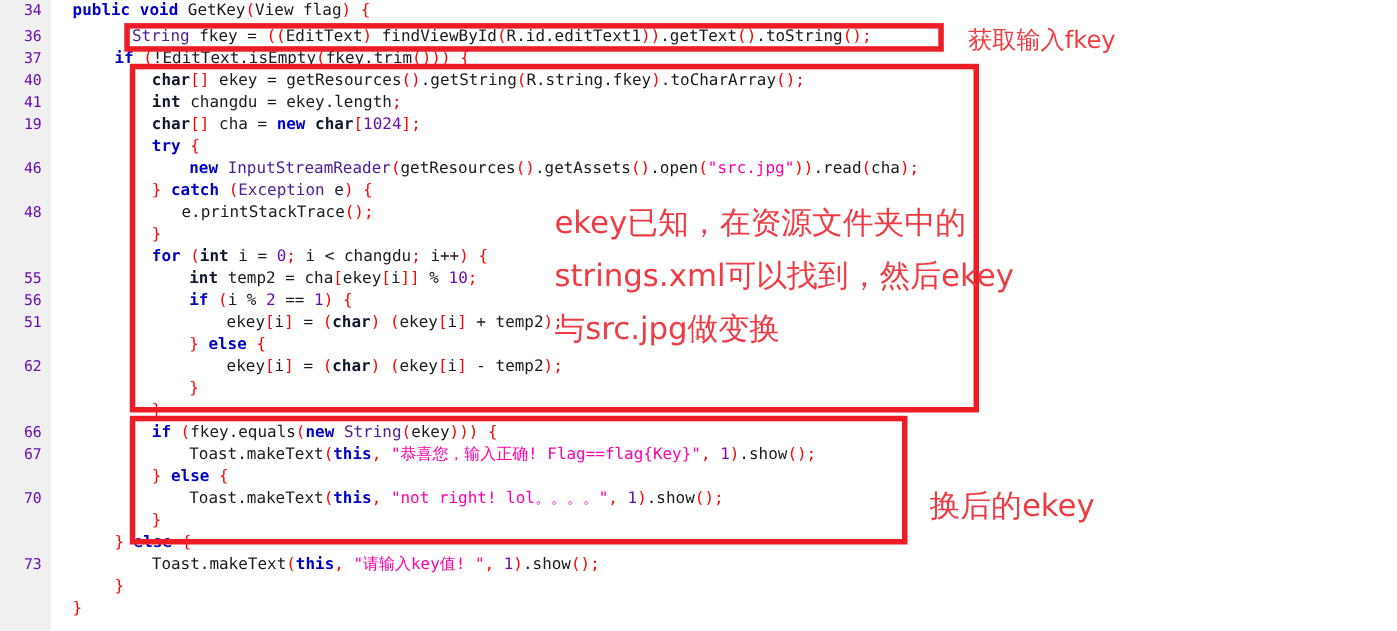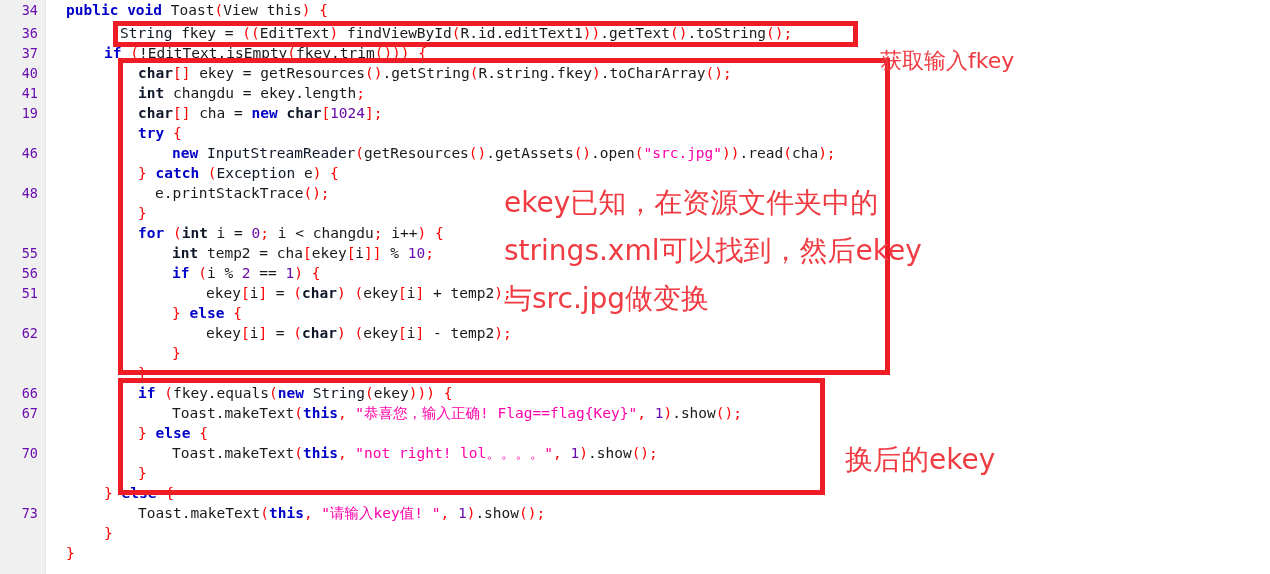--- a/index.html
+++ b/index.html
@@ -105,7 +105,7 @@
 
     <div class="line" style="top:0px">
       <span class="lineno">34</span>
-      <span class="ltext" style="left:66px"><span class="kw">public</span> <span class="kw">void</span> <span class="pl">Toast</span><span class="pun">(</span><span class="pl">View this</span><span class="pun">)</span> <span class="pun">{</span></span>
+      <span class="ltext" style="left:66px"><span class="kw">public</span> <span class="kw">void</span> <span class="pl">GetKey</span><span class="pun">(</span><span class="pl">View this</span><span class="pun">)</span> <span class="pun">{</span></span>
     </div>
 
     <div class="line" style="top:23px">

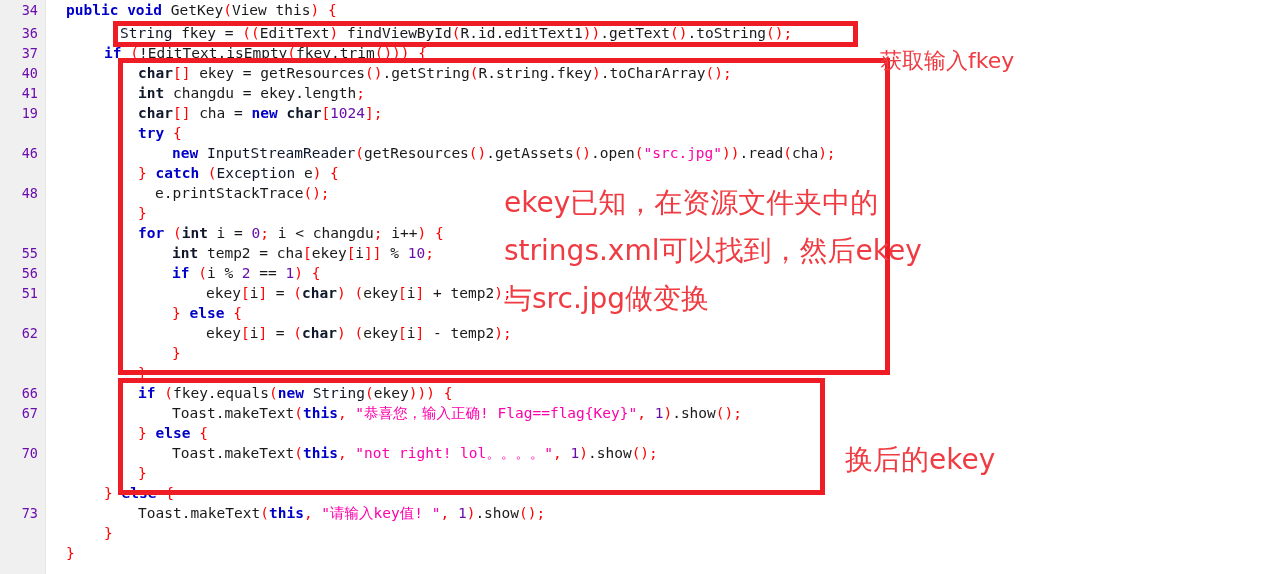--- a/index.html
+++ b/index.html
@@ -105,7 +105,7 @@
 
     <div class="line" style="top:0px">
       <span class="lineno">34</span>
-      <span class="ltext" style="left:66px"><span class="kw">public</span> <span class="kw">void</span> <span class="pl">GetKey</span><span class="pun">(</span><span class="pl">View this</span><span class="pun">)</span> <span class="pun">{</span></span>
+      <span class="ltext" style="left:66px"><span class="kw">public</span> <span class="kw">void</span> <span class="pl">GetKey</span><span class="pun">(</span><span class="pl">View flag</span><span class="pun">)</span> <span class="pun">{</span></span>
     </div>
 
     <div class="line" style="top:23px">

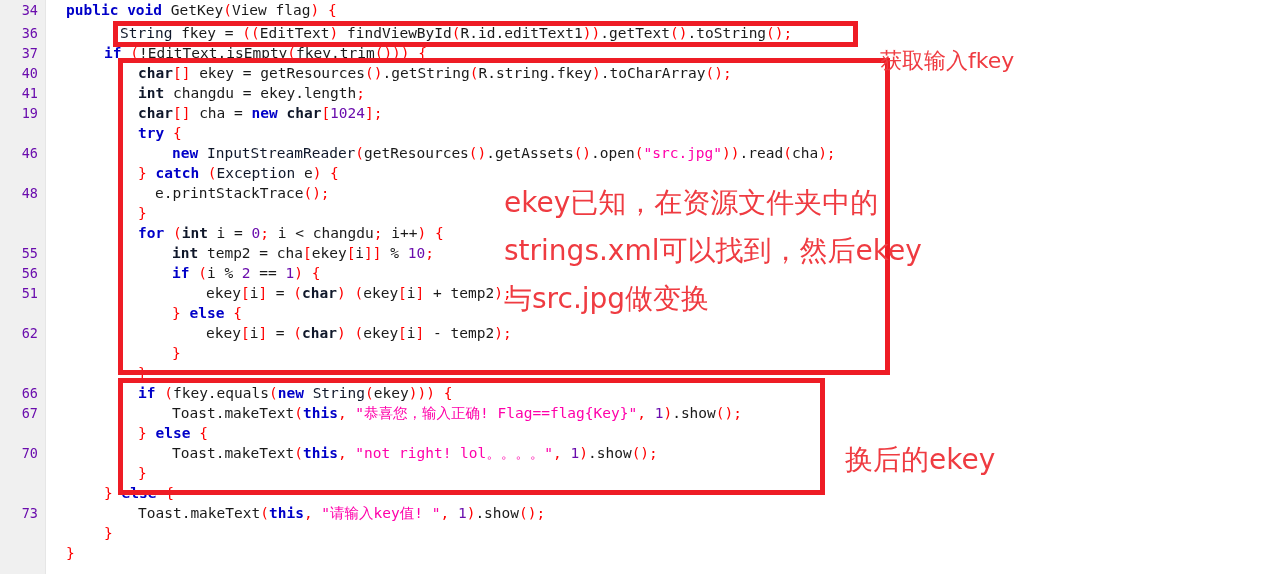--- a/index.html
+++ b/index.html
@@ -69,7 +69,7 @@
   .kw   { color: #0000c8; font-weight: bold; }   
   .typ  { color: #0f172a; font-weight: bold; }   
   .pun  { color: #ff0000; }                      
-  .cls  { color: #0f172a; }                      
+  .cls  { color: #4c1d95; }                      
   .str  { color: #ff00aa; }                      
   .num  { color: #6a0dad; }                      
   .pl   { color: #1a1a1a; }

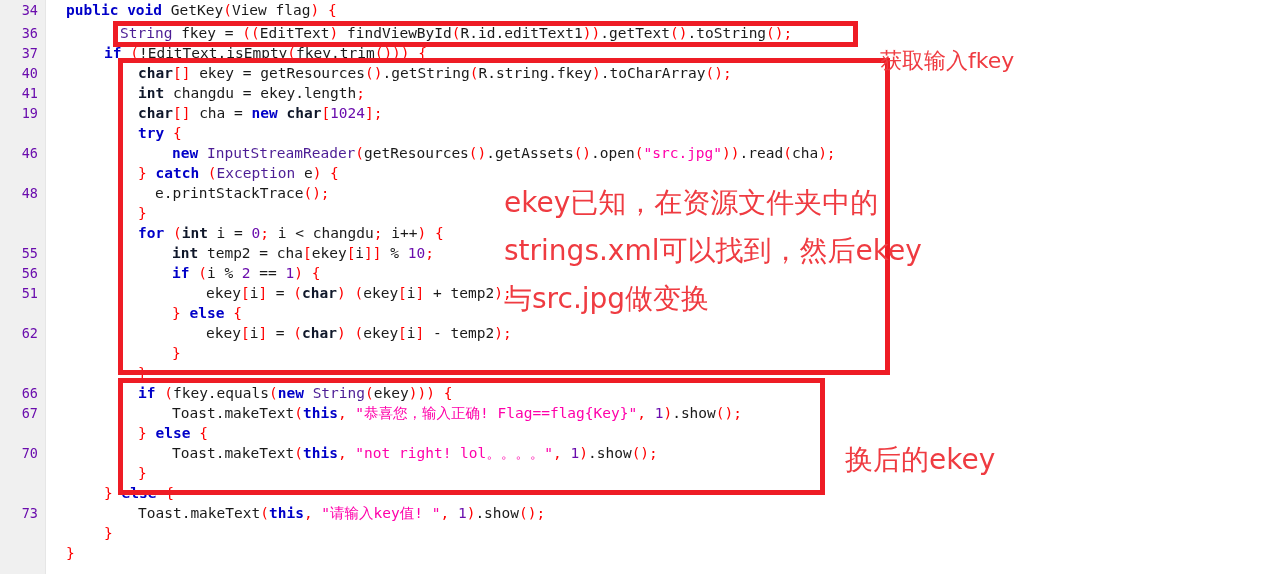--- a/index.html
+++ b/index.html
@@ -251,7 +251,7 @@
 
   <div class="redbox" style="left:118px; top:378px; width:707px; height:117px;"></div>
 
-  <div class="note" style="left:880px; top:20px;margin-top:23px;">获取输入fkey</div>
+  <div class="note" style="left:880px; top:20px;">获取输入fkey</div>
 
   <div class="note big" style="left:504px; top:185px;">ekey已知，在资源文件夹中的</div>
   <div class="note big" style="left:504px; top:233px;">strings.xml可以找到，然后ekey</div>

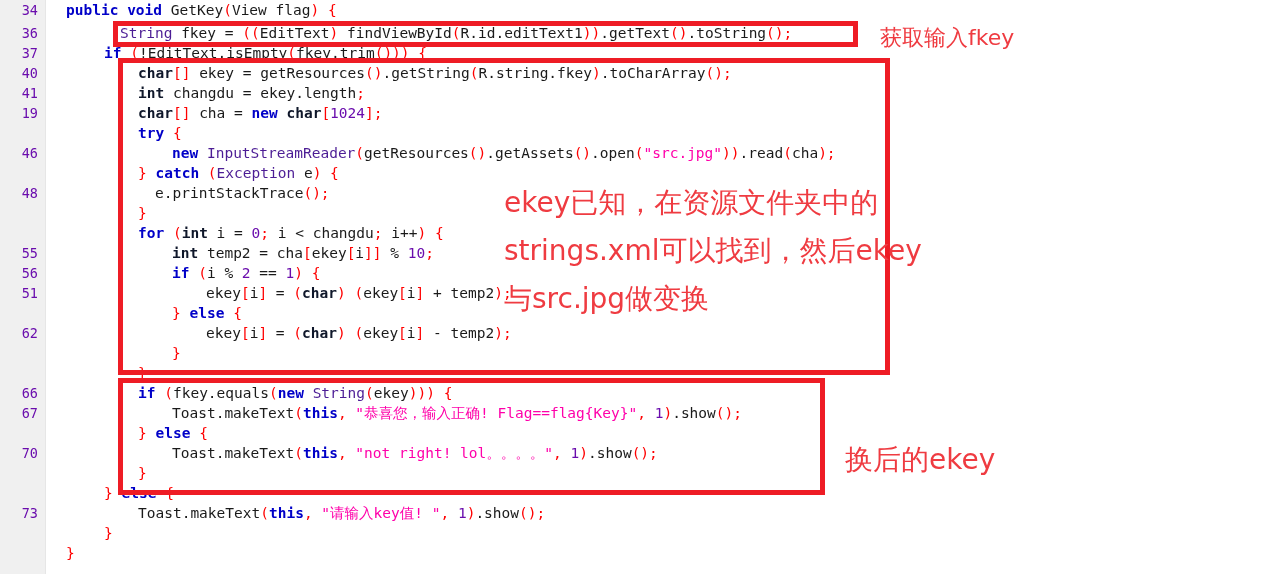--- a/index.html
+++ b/index.html
@@ -150,7 +150,7 @@
 
     <div class="line" style="top:183px">
       <span class="lineno">48</span>
-      <span class="ltext" style="left:155px"><span class="pl">e.printStackTrace</span><span class="pun">();</span></span>
+      <span class="ltext" style="left:165px"><span class="pl">e.printStackTrace</span><span class="pun">();</span></span>
     </div>
 
     <div class="line" style="top:203px">

